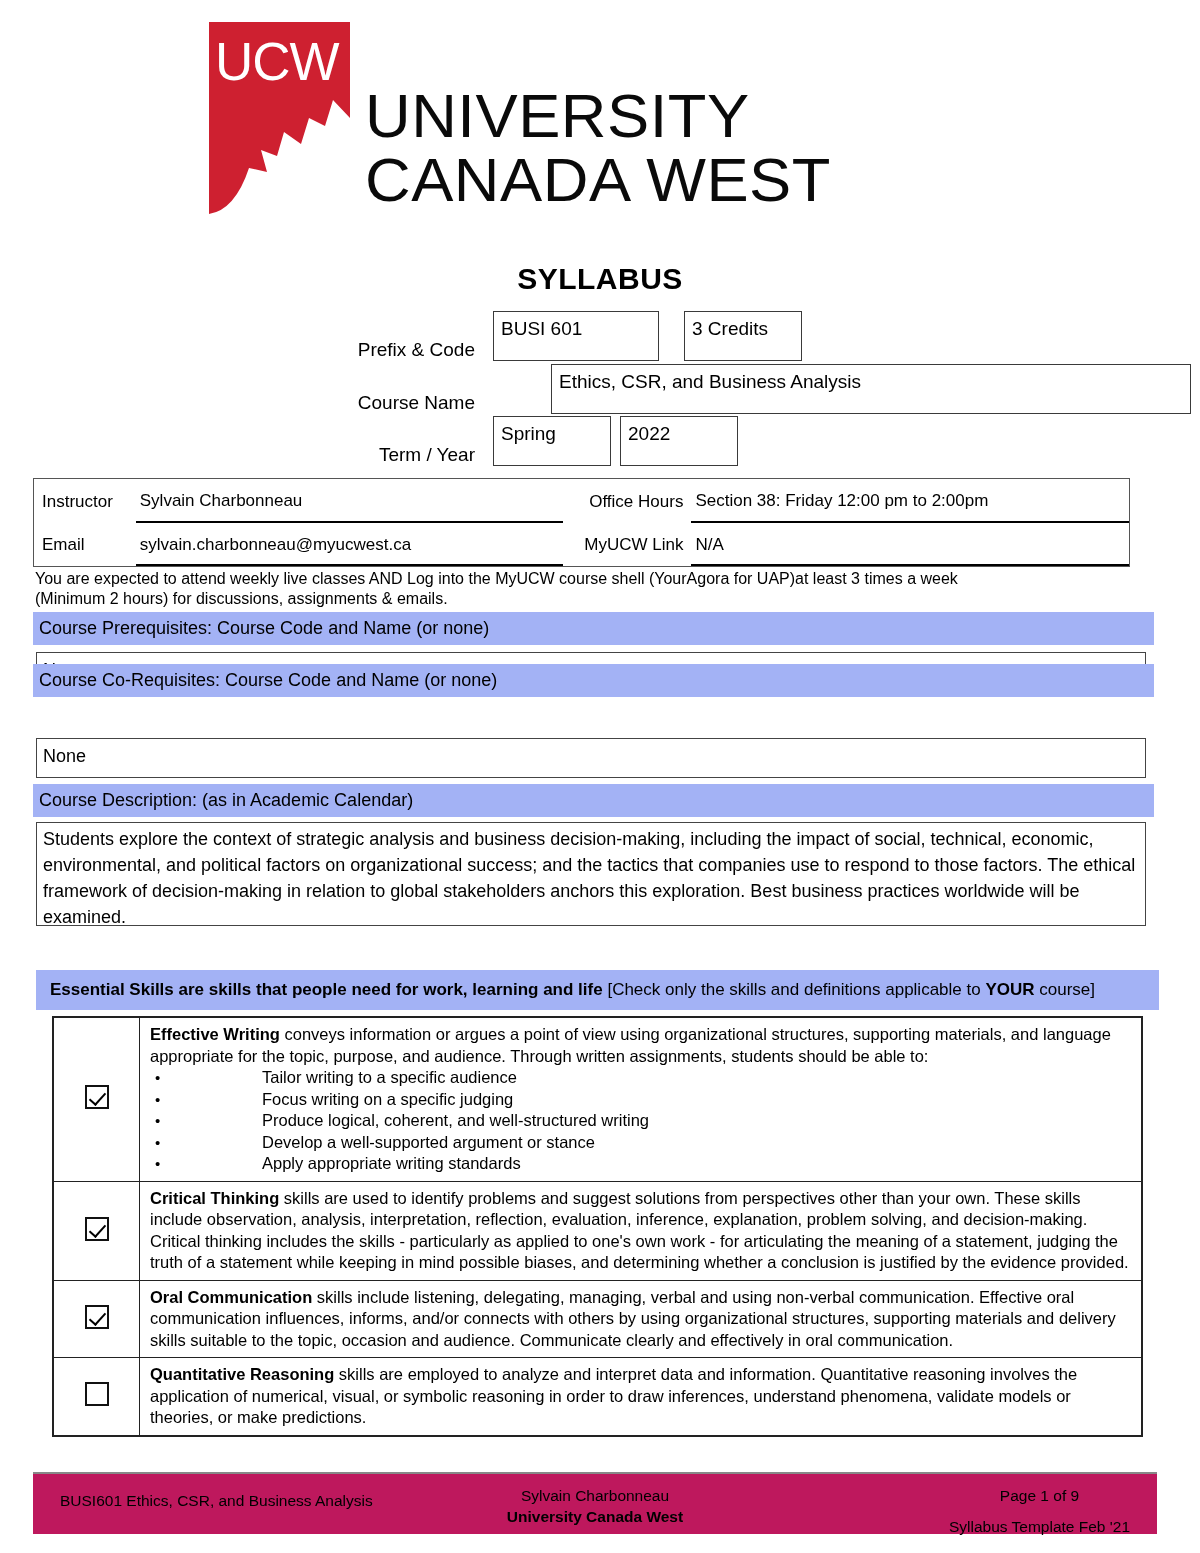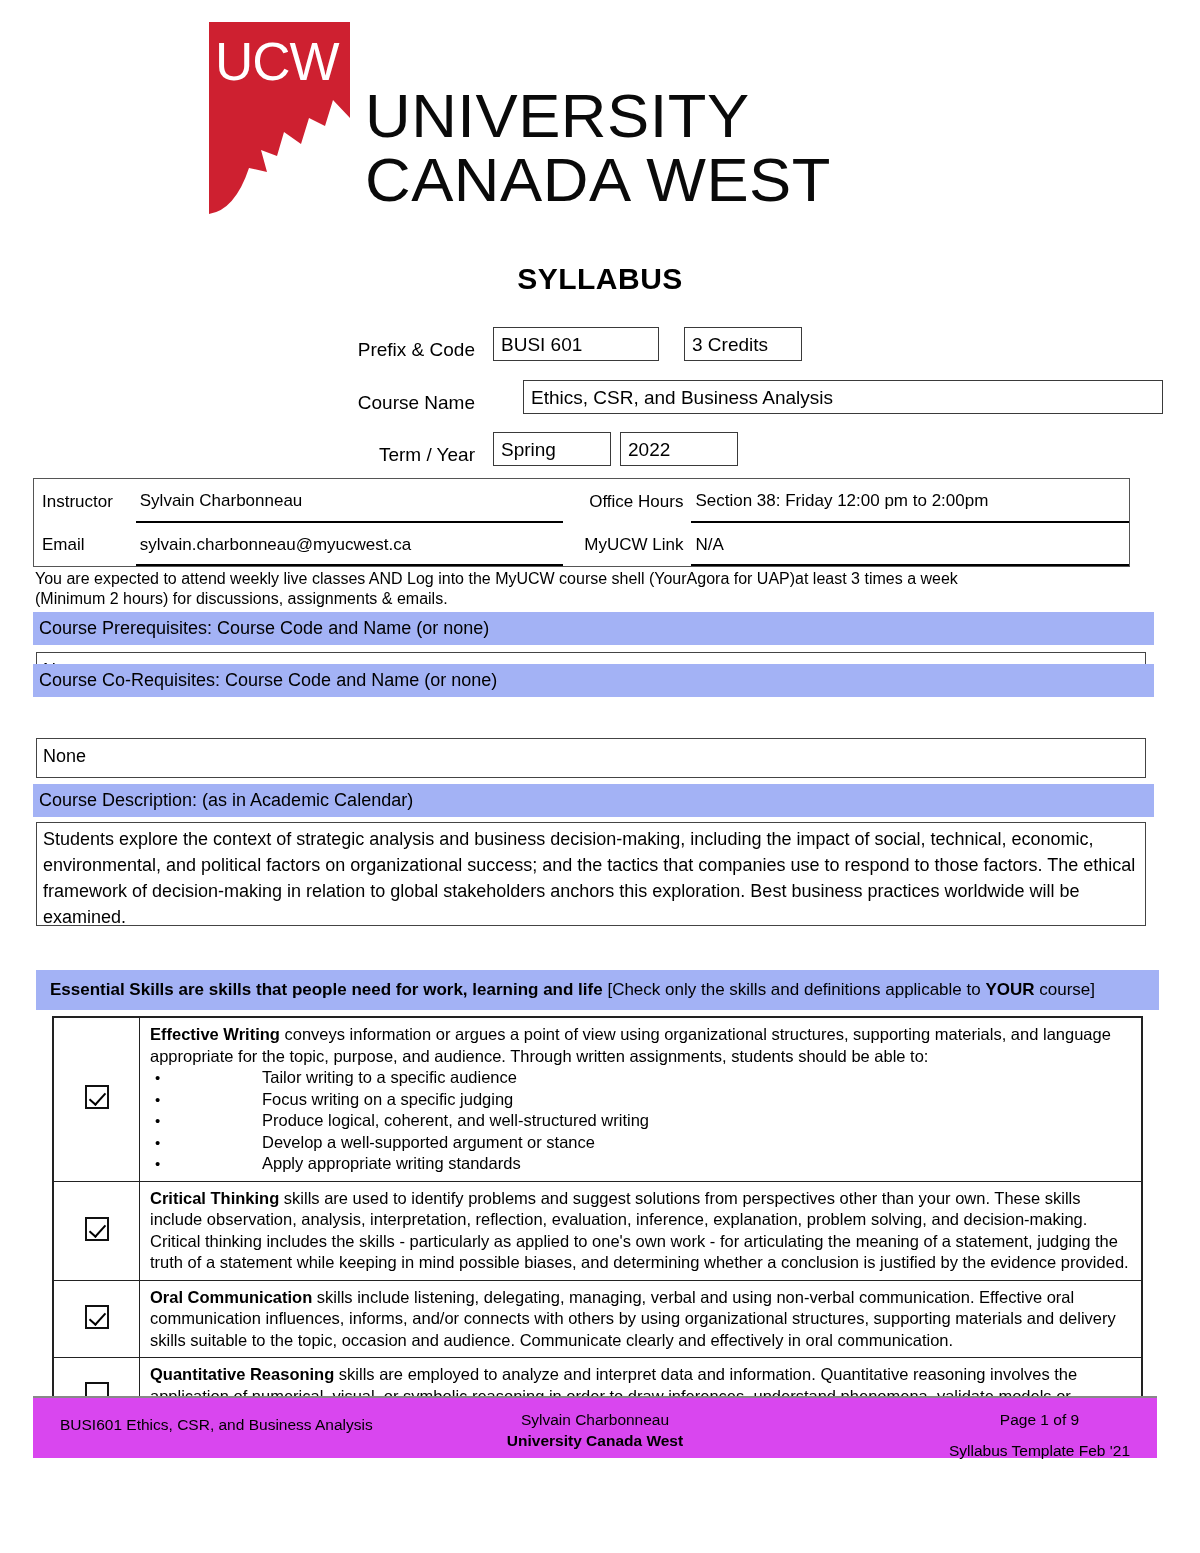--- a/index.html
+++ b/index.html
@@ -85,7 +85,7 @@
   .fieldbox {
     border: 1px solid #3a3a3a;
     background: #ffffff;
-    height: 34px;
+    height: 50px;
     line-height: 33px;
     padding: 0 7px;
     font-size: 19px;

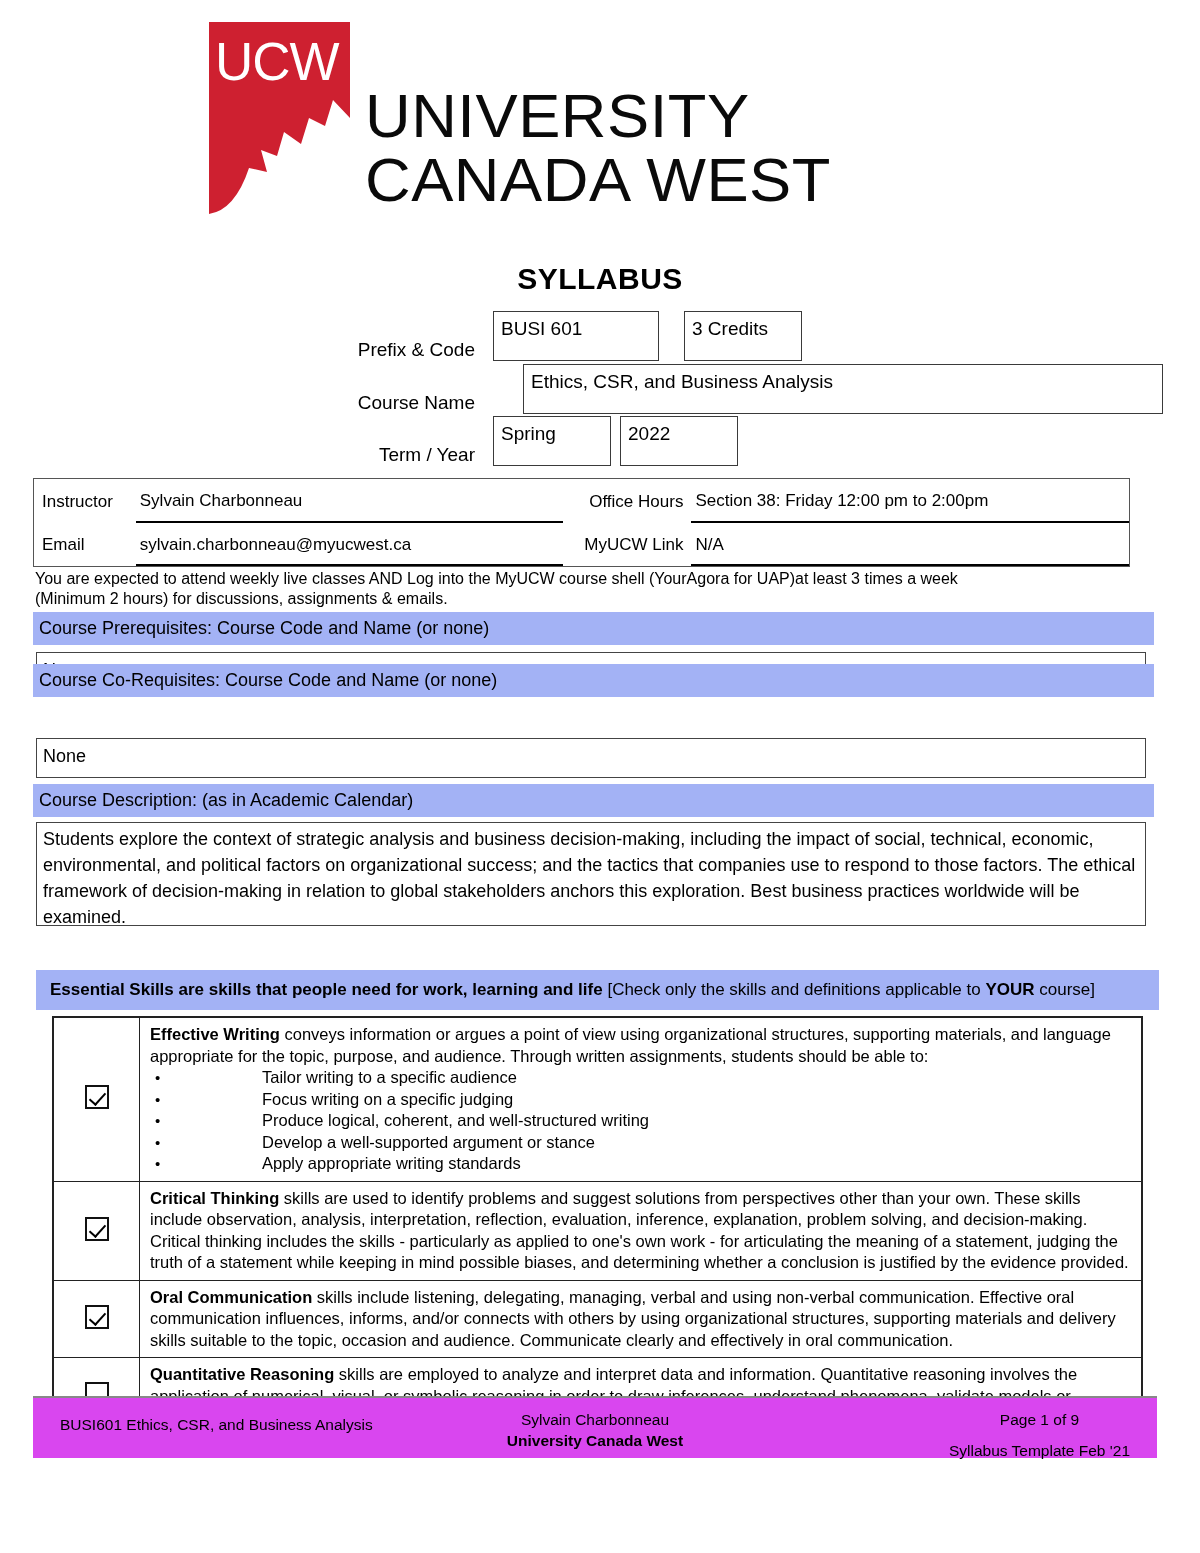--- a/index.html
+++ b/index.html
@@ -99,7 +99,7 @@
 
   .box-code    { width: 166px; }
   .box-credits { width: 118px; margin-left: 25px; }
-  .box-name    { width: 640px; }
+  .box-name    { width: 640px; margin-left: 28px; }
   .box-term    { width: 118px; }
   .box-year    { width: 118px; margin-left: 9px; }
 

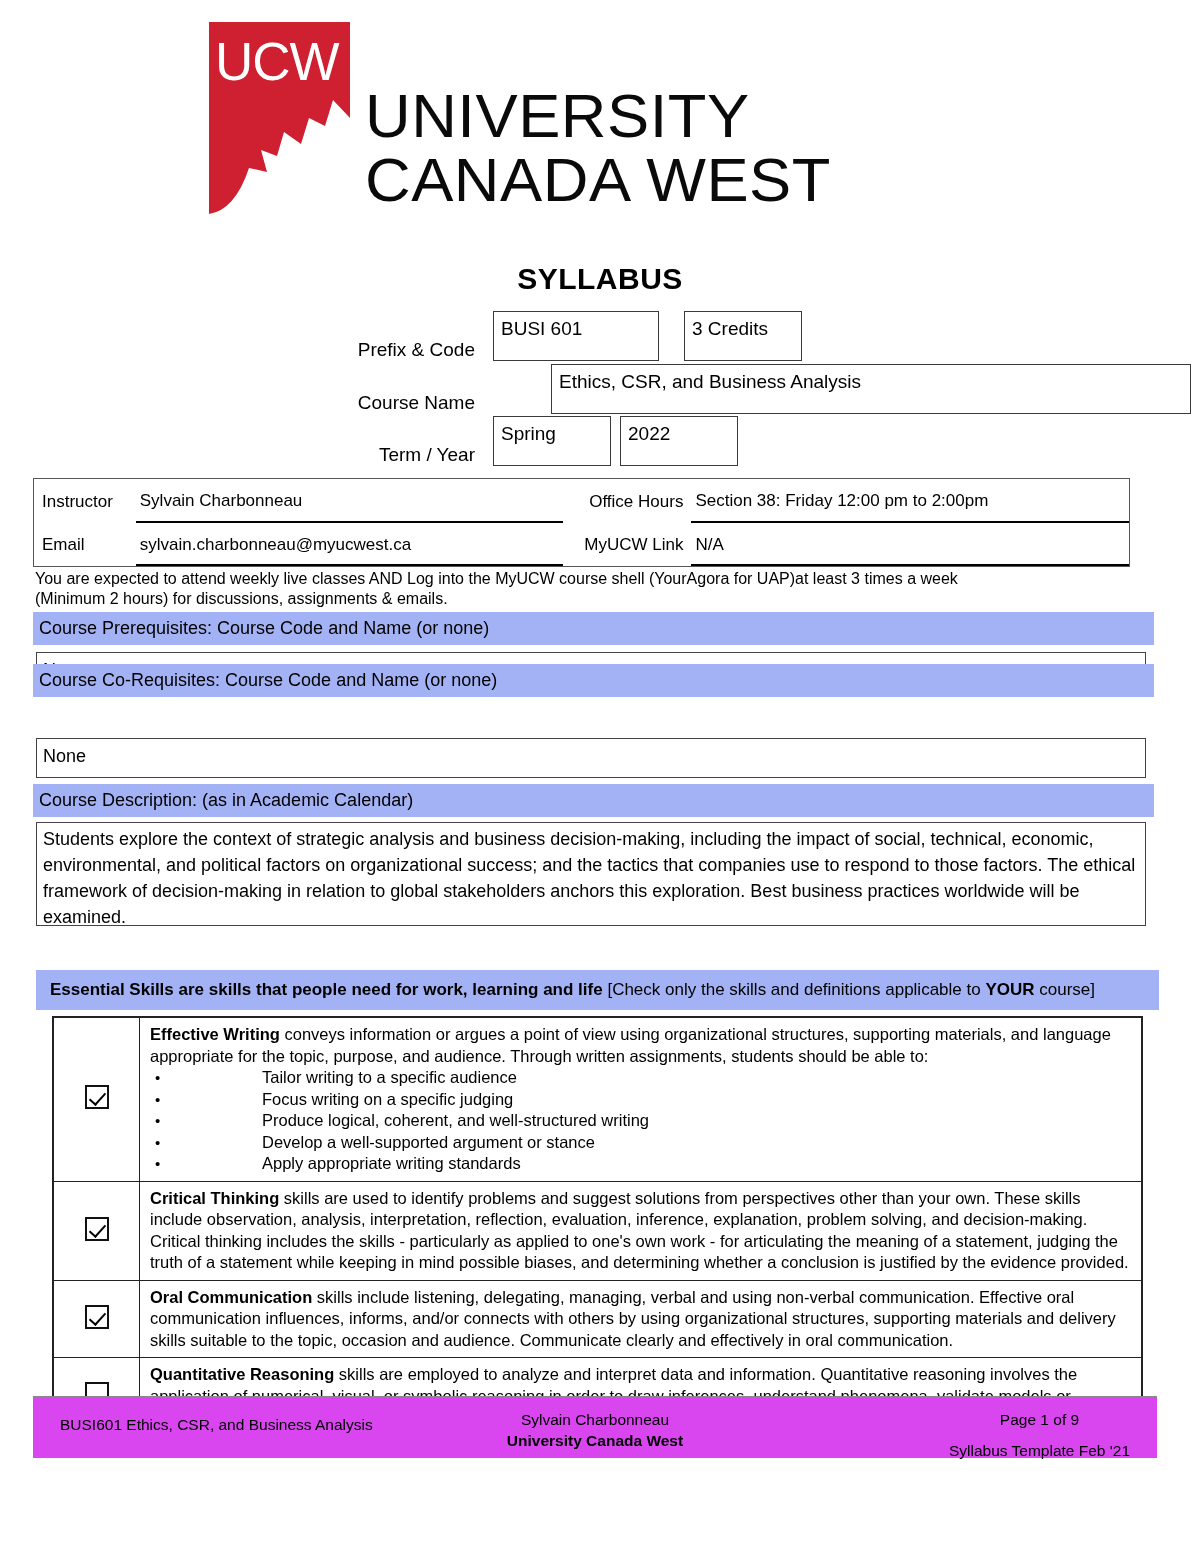--- a/index.html
+++ b/index.html
@@ -255,10 +255,10 @@
   .footer {
     position: absolute;
     left: 33px;
-    top: 1396px;
+    top: 1472px;
     width: 1124px;
     height: 62px;
-    background: #d946ef;
+    background: #be185d;
     border-top: 2px solid #888;
     box-sizing: border-box;
   }

